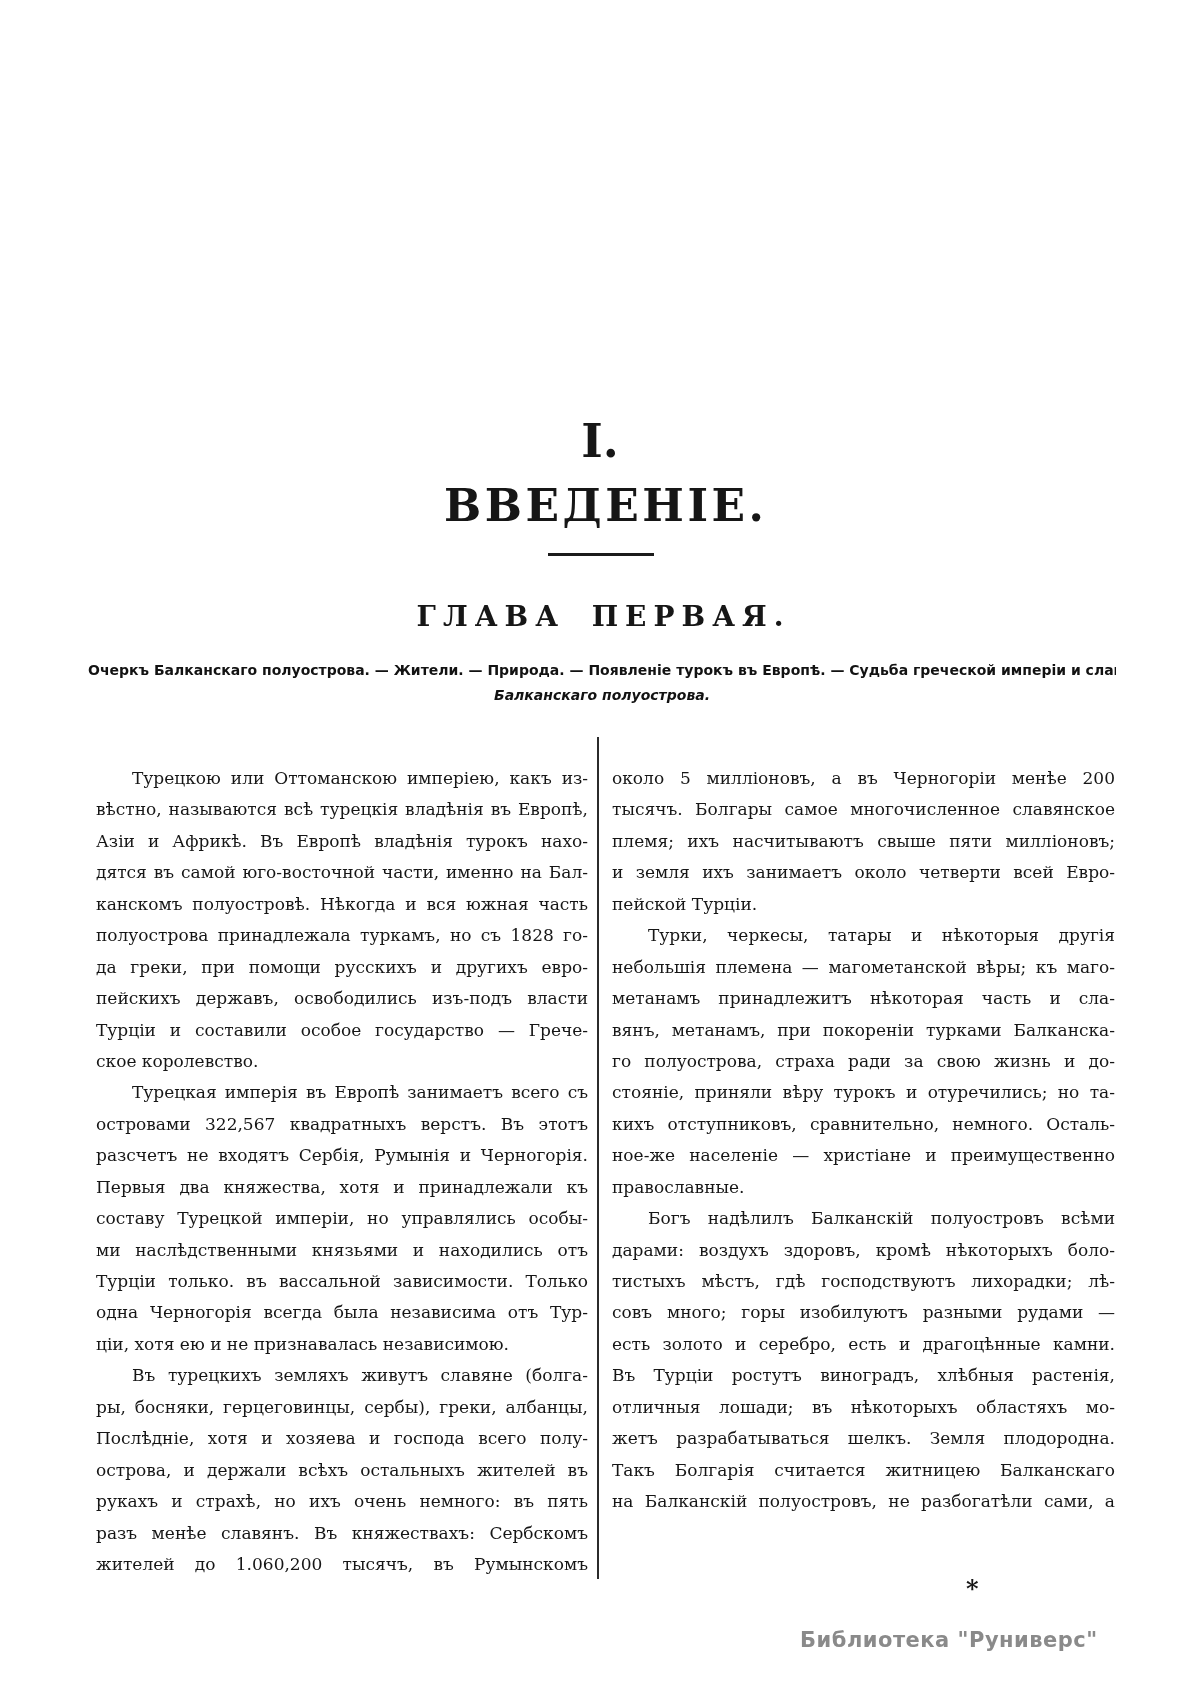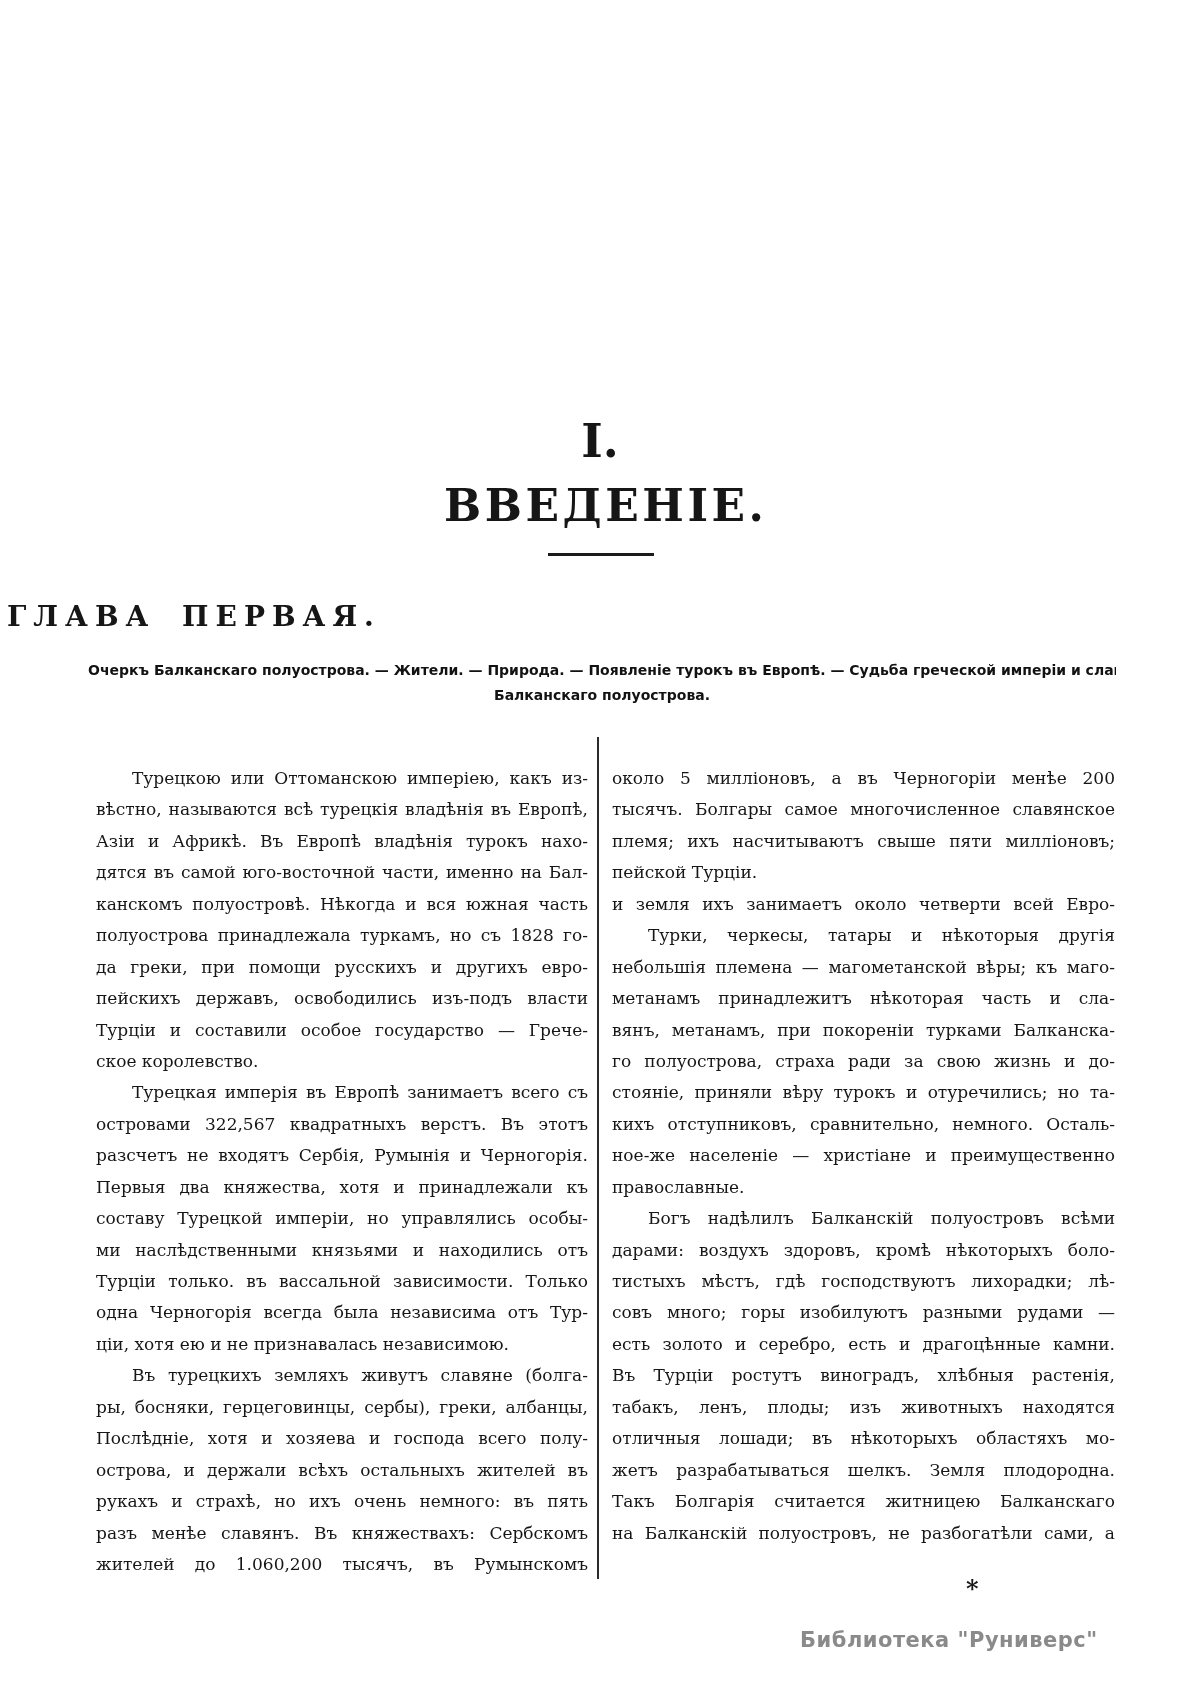--- a/index.html
+++ b/index.html
@@ -28,7 +28,7 @@
   }
   .chapter-title {
     position:absolute; top:600px; left:0; width:100%;
-    text-align:left; font-size:28px; font-weight:bold;
+    text-align:center; font-size:28px; font-weight:bold;
     letter-spacing:7px; word-spacing:10px; text-indent:7px;
   }
   .subtitle {

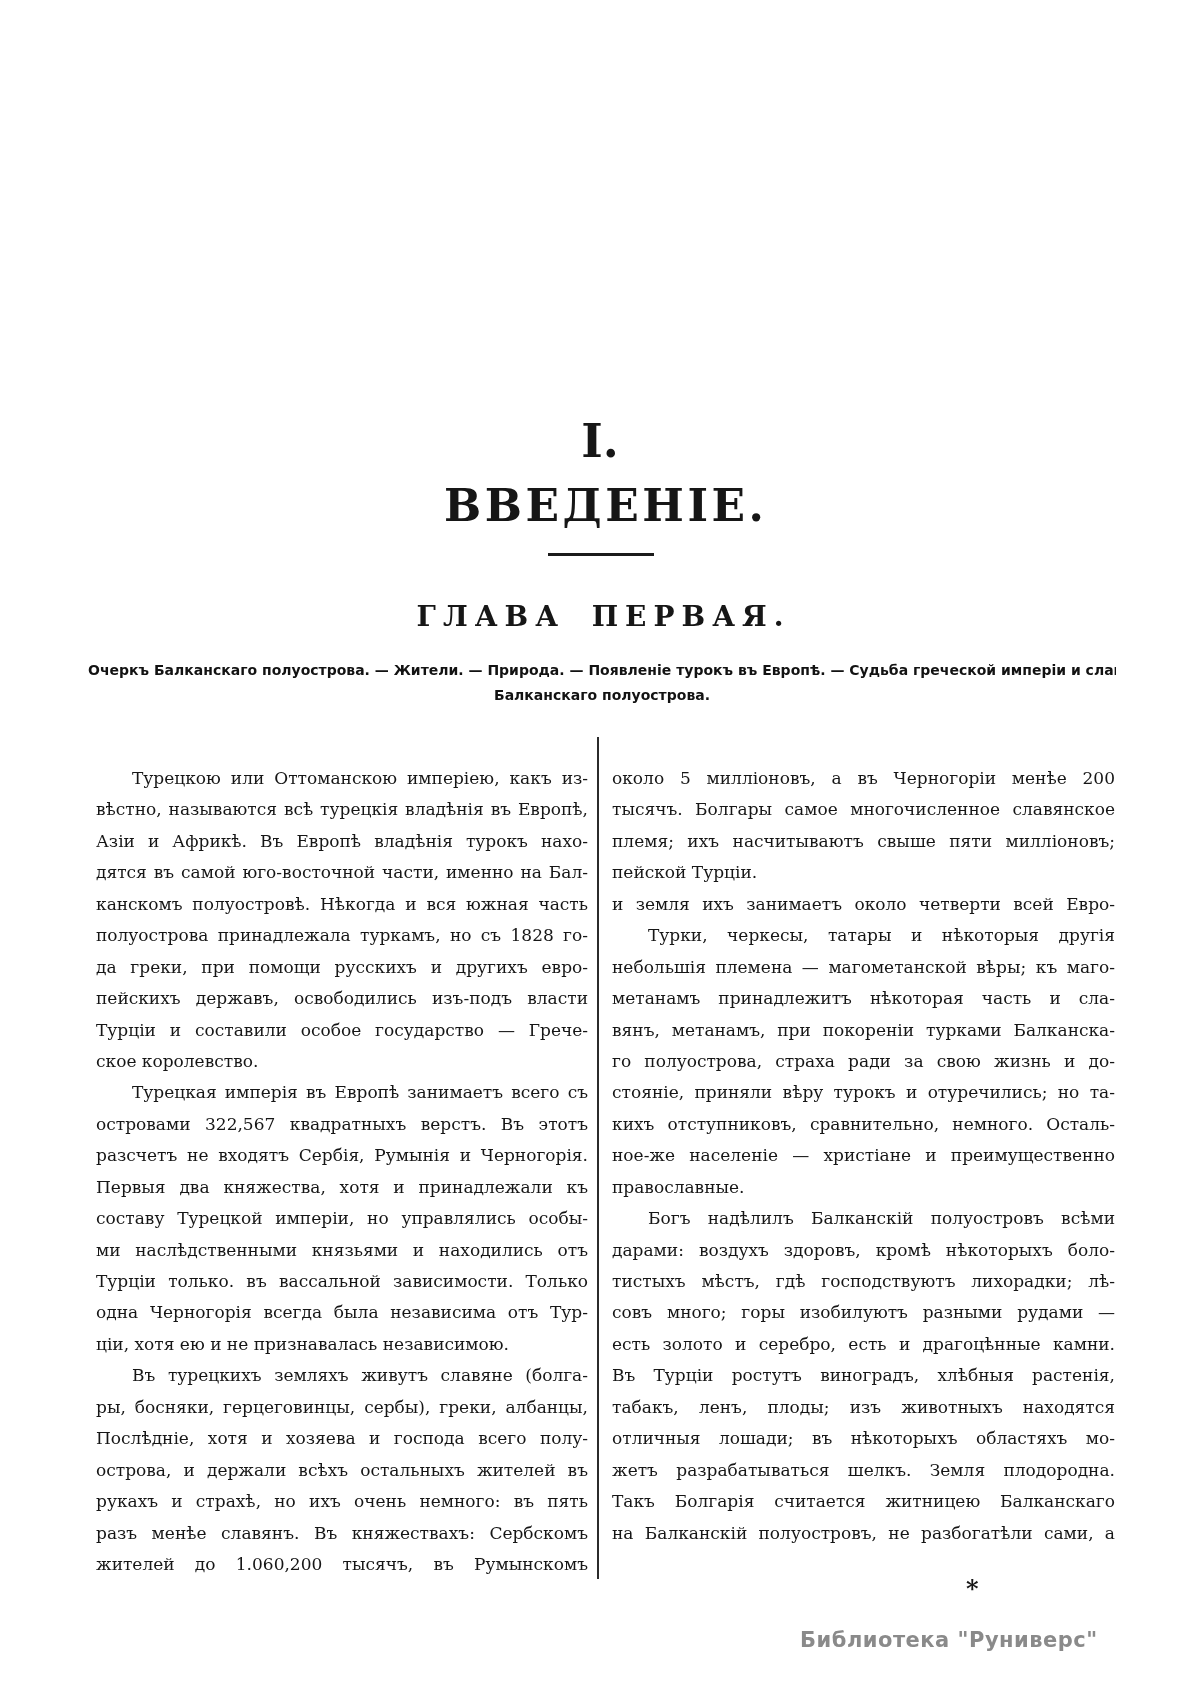--- a/index.html
+++ b/index.html
@@ -37,7 +37,7 @@
     font-size:14px; line-height:25px; color:#121212;
   }
   .subtitle .line { text-align:justify; text-align-last:justify; white-space:nowrap; overflow:hidden; height:25px; }
-  .subtitle .line:last-child { text-align:center; text-align-last:center; }
+  .subtitle .line:last-child { text-align:center; text-align-last:center;font-style:italic; }
 
   .col {
     position:absolute; top:726px; width:492px;

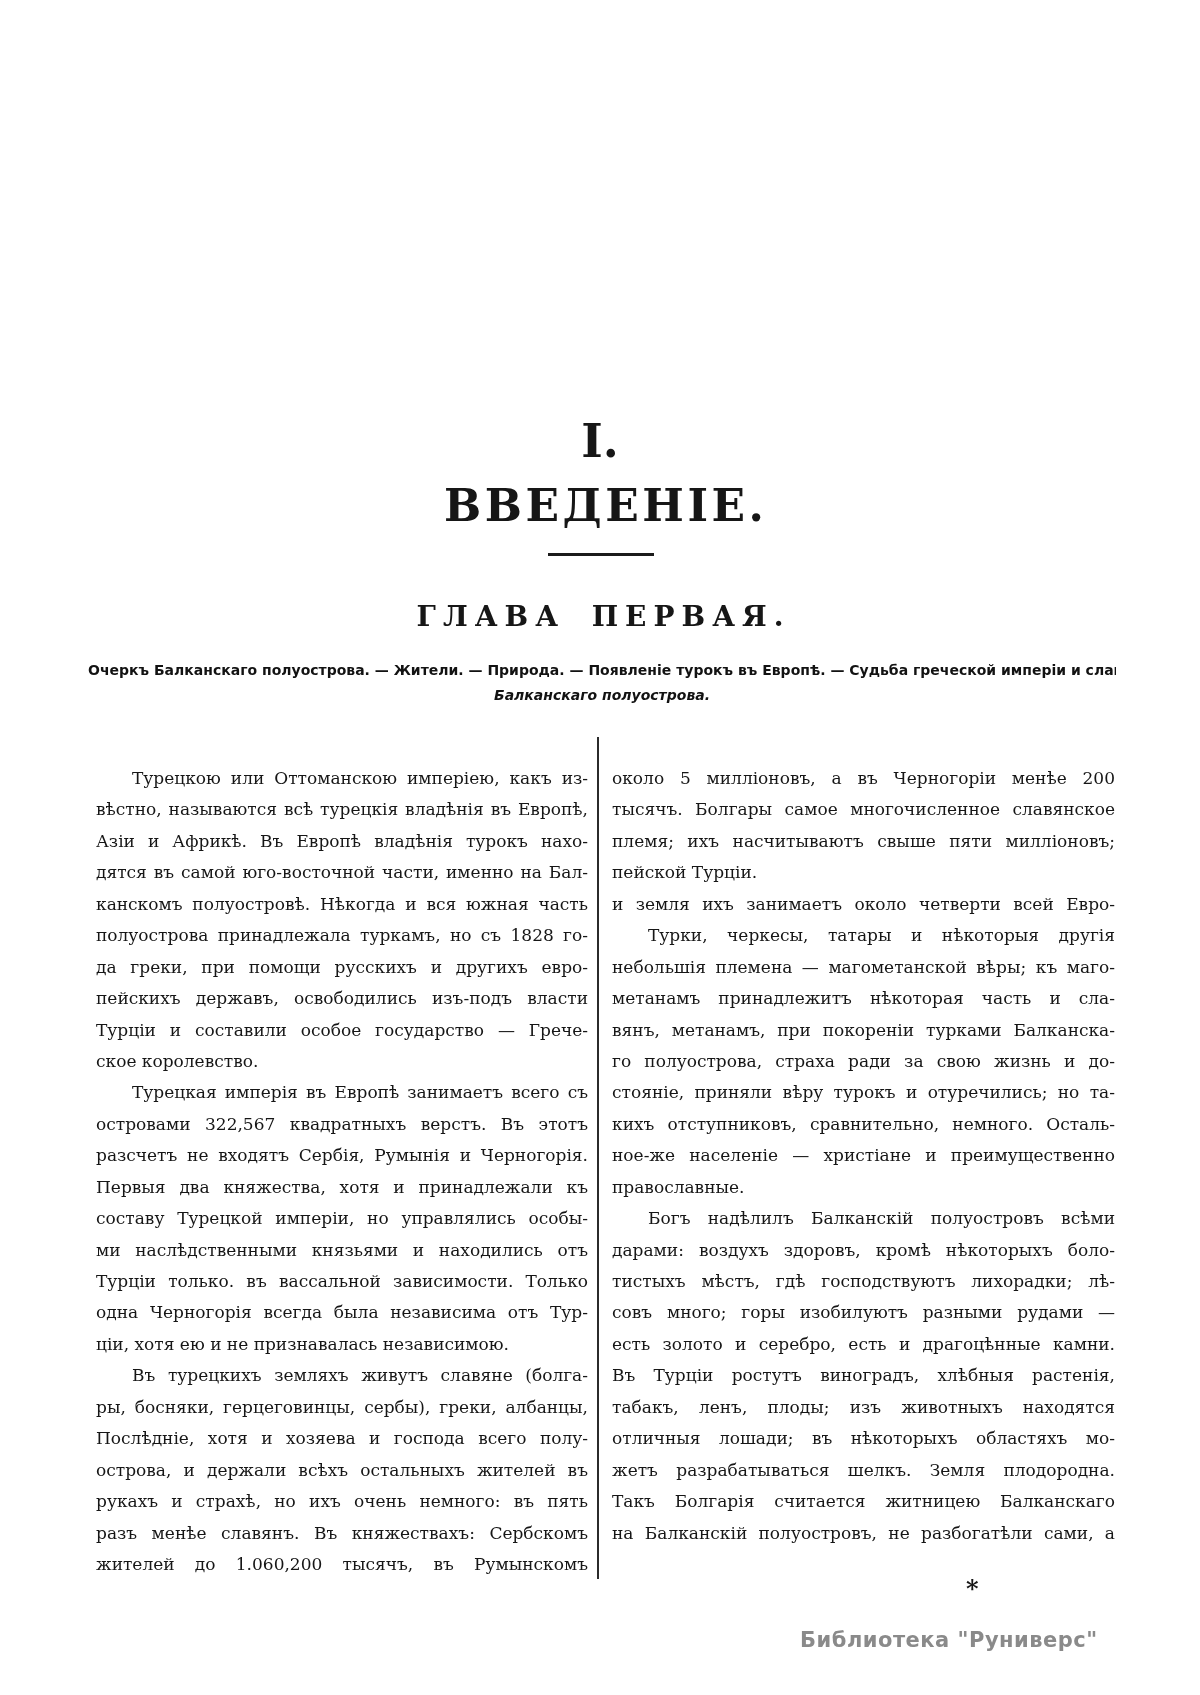--- a/index.html
+++ b/index.html
@@ -111,8 +111,8 @@
       <div class="line">около 5 милліоновъ, а въ Черногоріи менѣе 200</div>
       <div class="line">тысячъ. Болгары самое многочисленное славянское</div>
       <div class="line">племя; ихъ насчитываютъ свыше пяти милліоновъ;</div>
+      <div class="line">и земля ихъ занимаетъ около четверти всей Евро-</div>
       <div class="line end">пейской Турціи.</div>
-      <div class="line">и земля ихъ занимаетъ около четверти всей Евро-</div>
       <div class="line indent">Турки, черкесы, татары и нѣкоторыя другія</div>
       <div class="line">небольшія племена — магометанской вѣры; къ маго-</div>
       <div class="line">метанамъ принадлежитъ нѣкоторая часть и сла-</div>

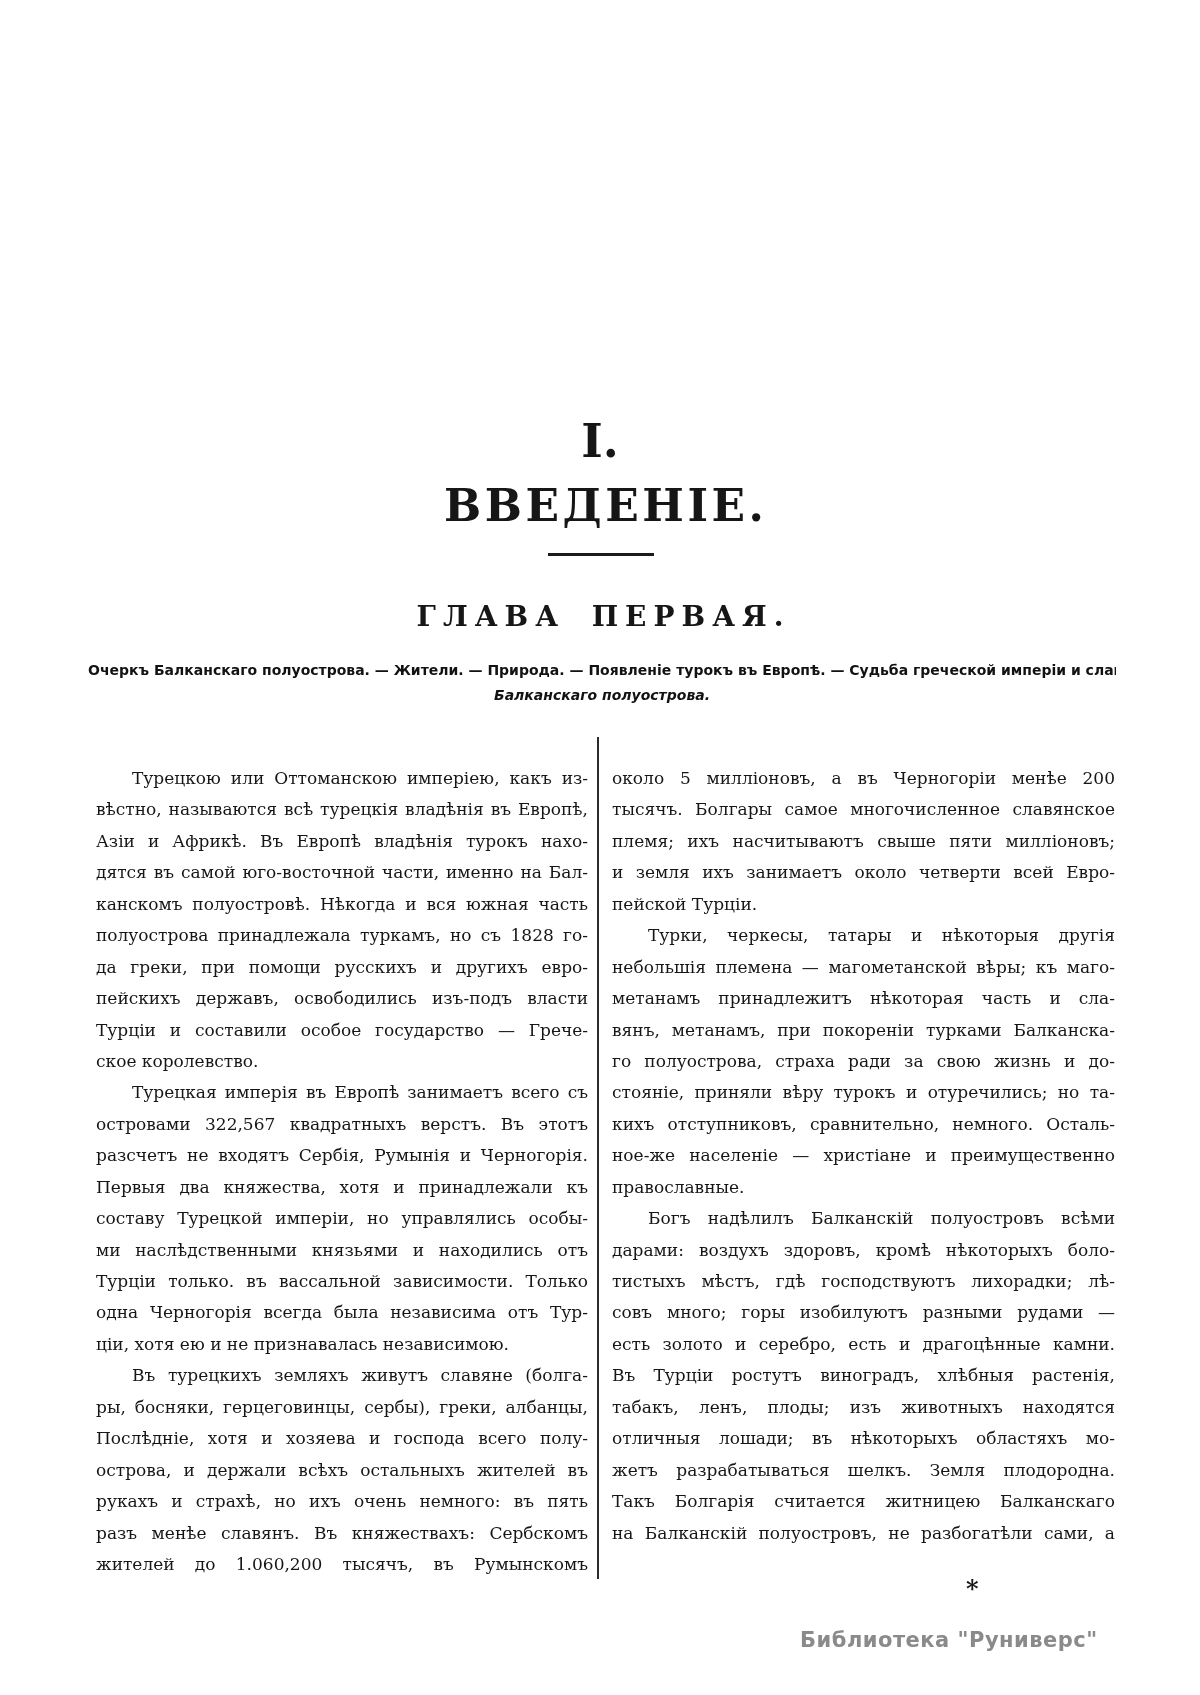--- a/index.html
+++ b/index.html
@@ -128,7 +128,6 @@
       <div class="line">совъ много; горы изобилуютъ разными рудами —</div>
       <div class="line">есть золото и серебро, есть и драгоцѣнные камни.</div>
       <div class="line">Въ Турціи ростутъ виноградъ, хлѣбныя растенія,</div>
-      <div class="line">табакъ, ленъ, плоды; изъ животныхъ находятся</div>
       <div class="line">отличныя лошади; въ нѣкоторыхъ областяхъ мо-</div>
       <div class="line">жетъ разрабатываться шелкъ. Земля плодородна.</div>
       <div class="line">Такъ Болгарія считается житницею Балканскаго</div>

